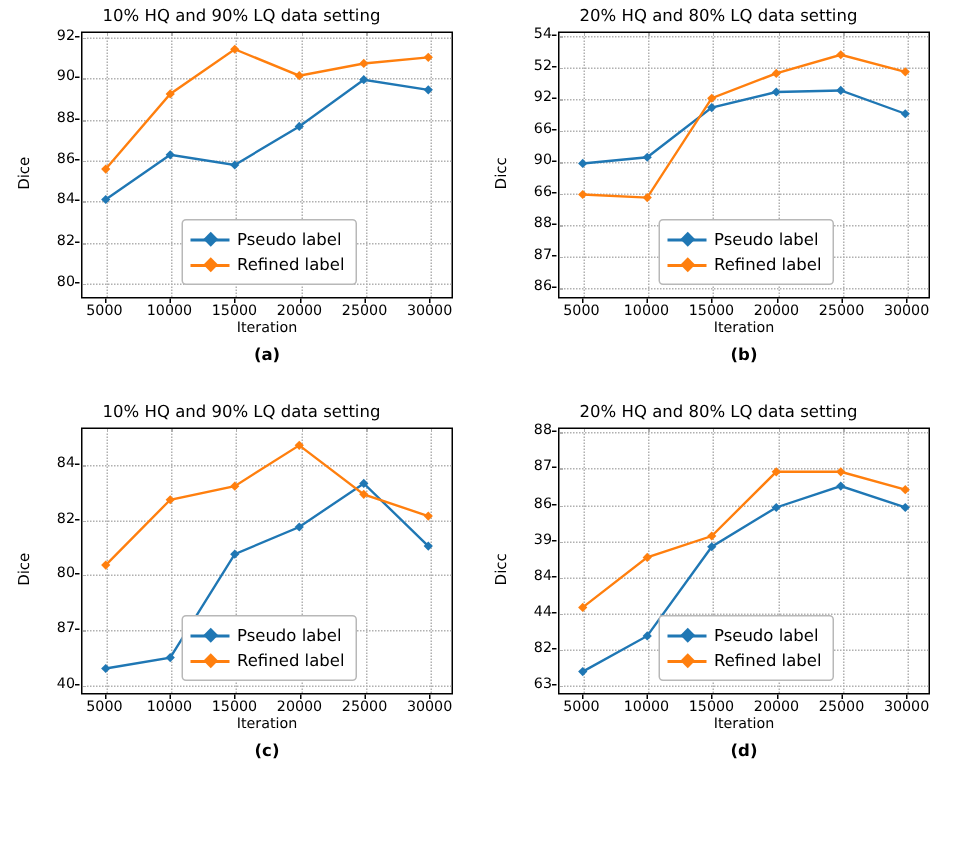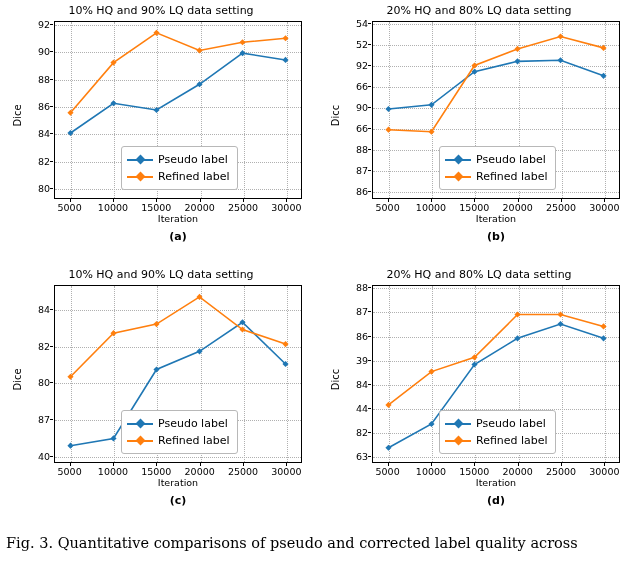--- a/index.html
+++ b/index.html
@@ -530,7 +530,6 @@
     <div class="panel-letter">(d)</div>
   </div>
 
-  <div class="caption">Fig. 3.   Quantitative comparisons of pseudo and corrected label quality across</div>
 
 </div>
 

